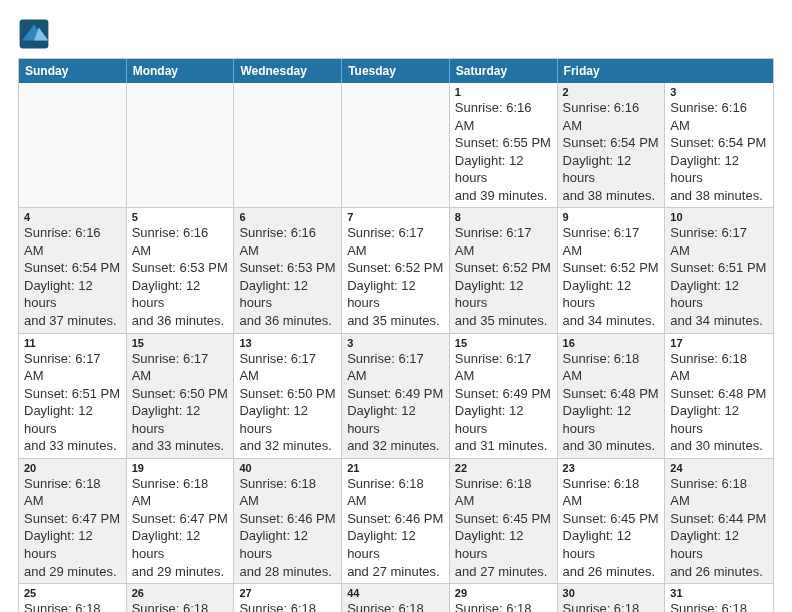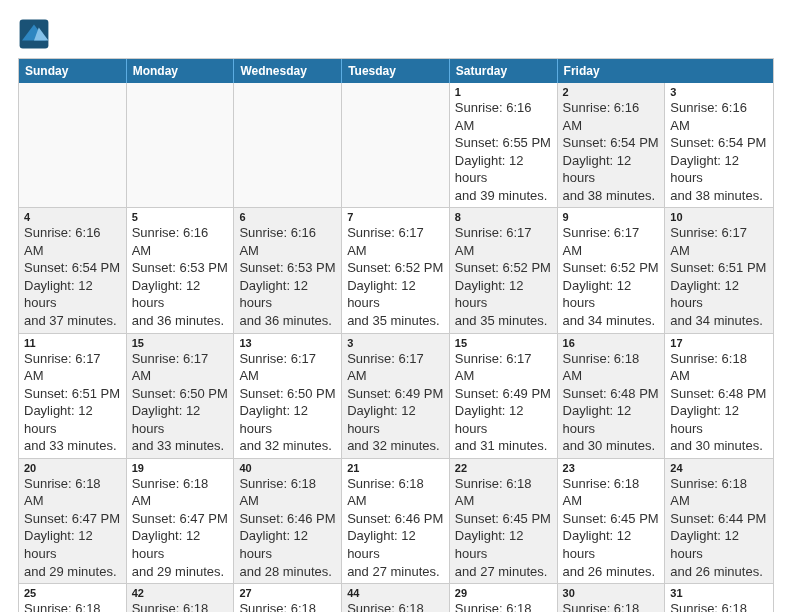--- a/index.html
+++ b/index.html
@@ -328,7 +328,7 @@
 and 25 minutes.</div>
           </div>
           <div class="cal-cell shaded">
-            <span class="day-num">42</span>
+            <span class="day-num">26</span>
             <div class="cell-text" style="white-space: pre-line;">Sunrise: 6:18 AM
 Sunset: 6:43 PM
 Daylight: 12 hours

